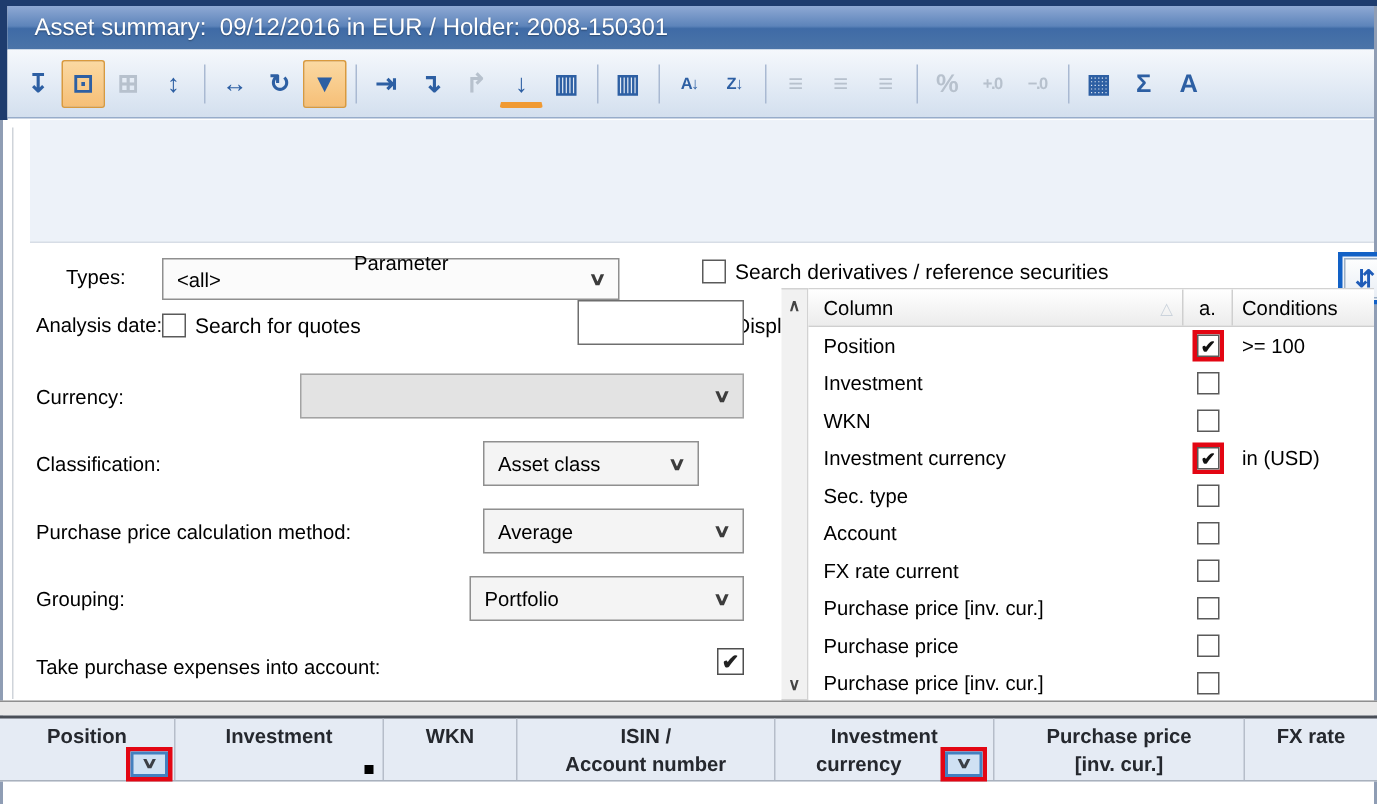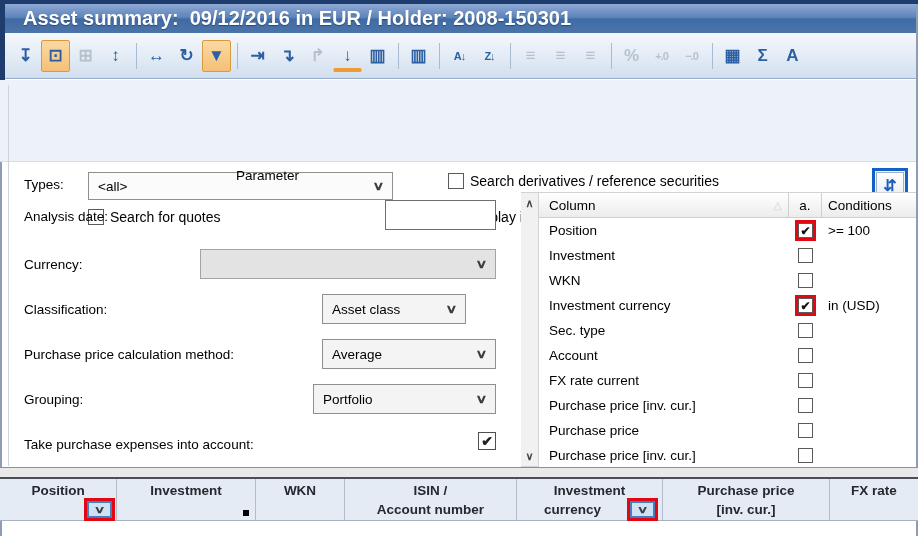--- a/index.html
+++ b/index.html
@@ -15,7 +15,7 @@
   .titlebar{position:absolute;top:4px;left:5px;right:2px;height:29px;
     background:linear-gradient(#8fa9d4, #5d84ba 46%, #3f6ba6 52%, #4b74a8);
     display:flex;align-items:center;padding-left:18px;box-sizing:border-box;}
-  .titlebar .ttl{color:#fff;font-size:20px;font-weight:bold;white-space:pre;
+  .titlebar .ttl{color:#fff;font-size:16px;font-weight:normal;white-space:pre;
     text-shadow:0 1px 1px rgba(0,0,0,.35);}
 
   

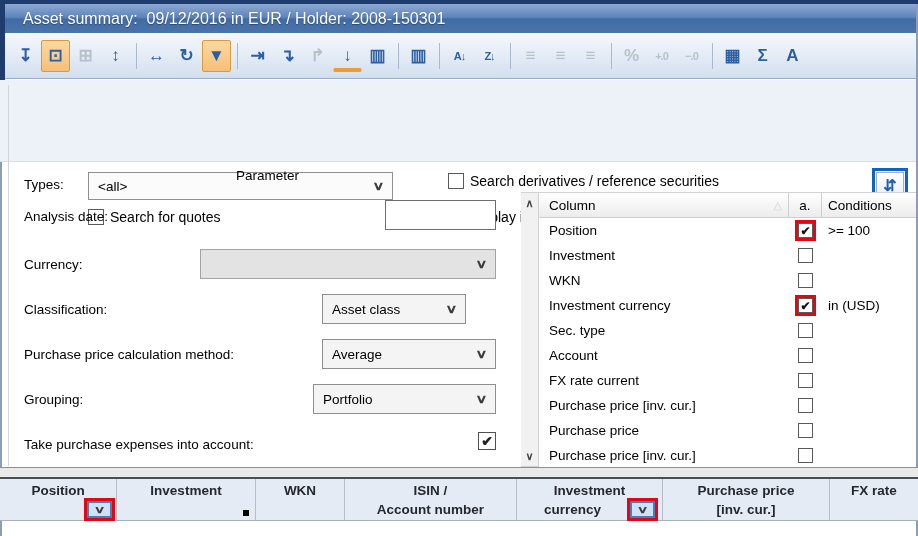--- a/index.html
+++ b/index.html
@@ -33,7 +33,7 @@
   .tsep{width:1px;height:26px;background:#a9b9d2;margin:0 5px;flex:0 0 auto;}
 
   
-  .filtersec{position:absolute;top:80px;left:0;right:2px;height:81px;background:#edf2f9;
+  .filtersec{position:absolute;top:80px;left:20px;right:2px;height:81px;background:#edf2f9;
     border-bottom:1px solid #d7dde6;}
   .lbl{position:absolute;font-size:13.5px;color:#000;white-space:nowrap;}
   .combo{position:absolute;border:1px solid #8f8f8f;background:#f4f4f4;display:flex;

